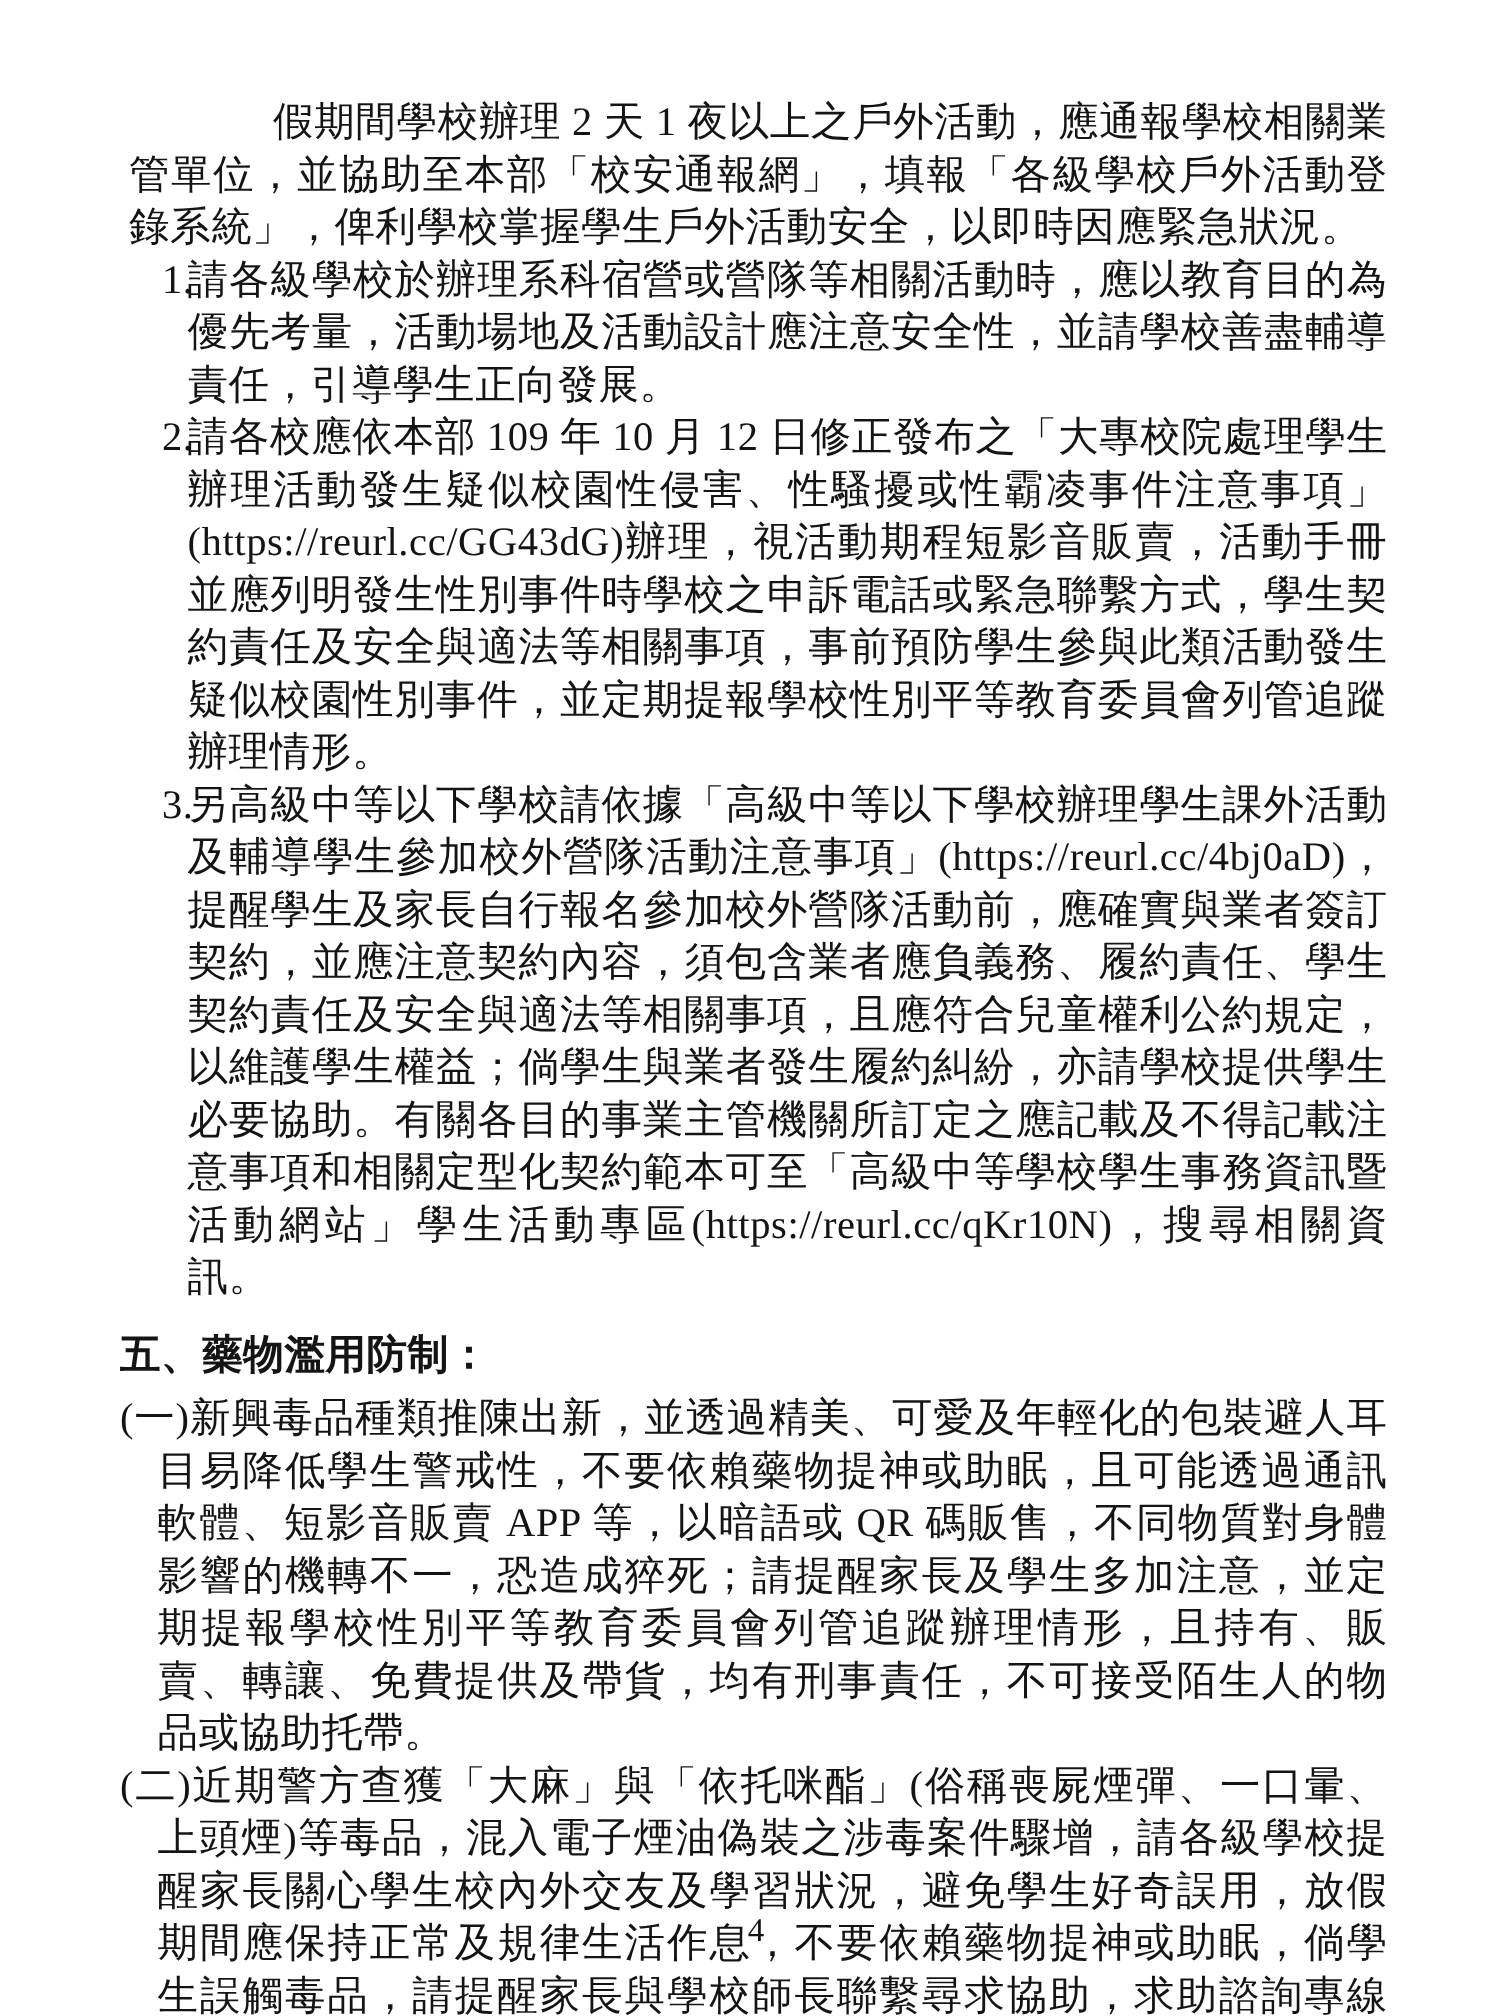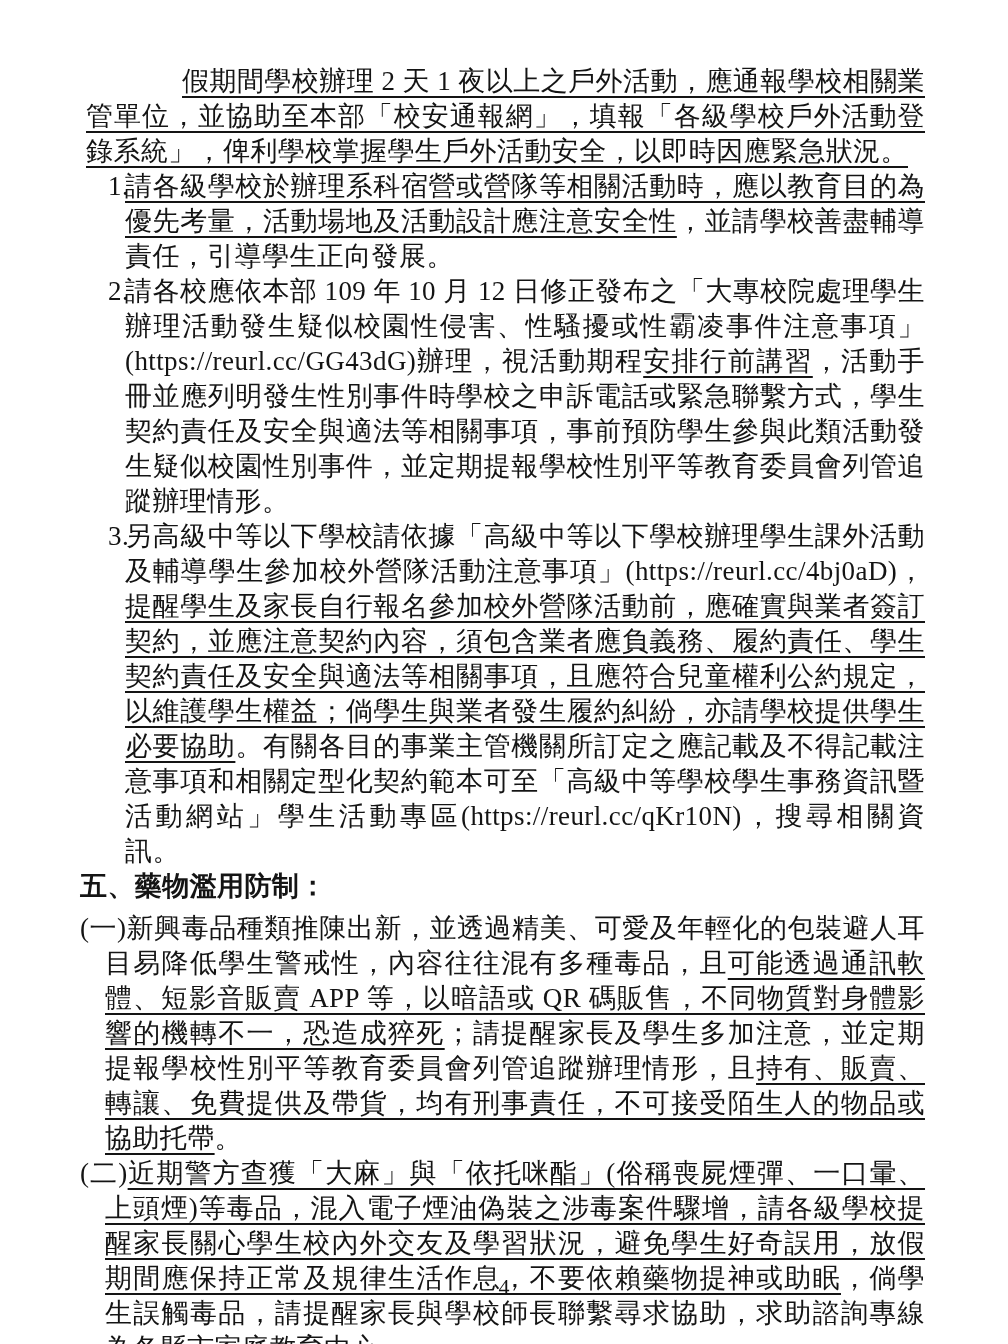--- a/index.html
+++ b/index.html
@@ -39,7 +39,6 @@
   
   .labeled { padding-left: 25px; text-indent: -25px; }
   .u {
-    text-decoration: underline;
     text-decoration-thickness: 1.5px;
     text-underline-offset: 6px;
     text-decoration-color: #141414;

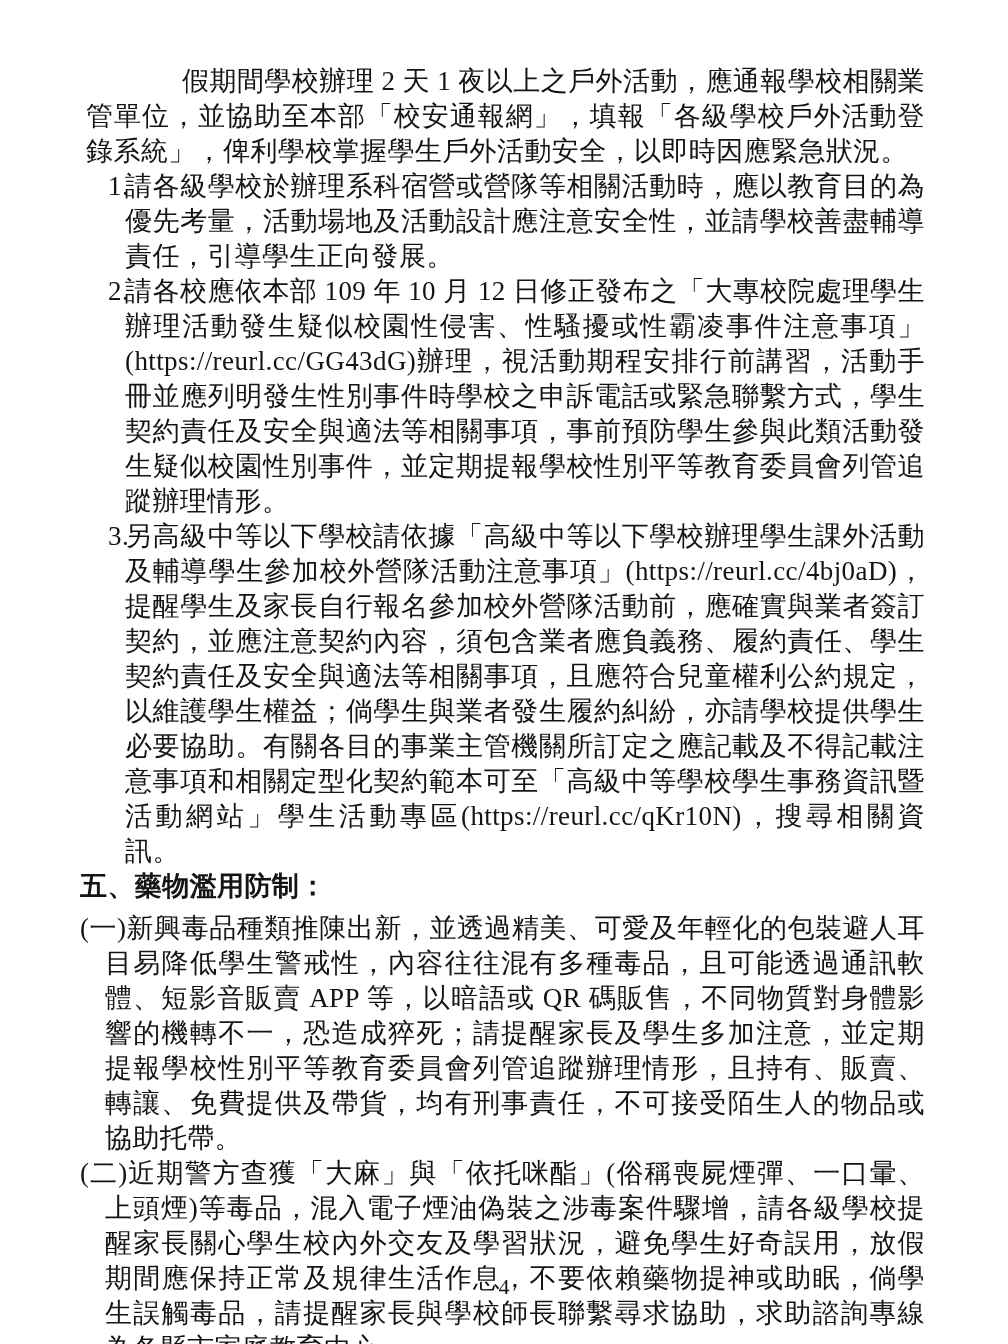--- a/index.html
+++ b/index.html
@@ -62,7 +62,7 @@
   <div class="doc">
       <div class="blk continuation"><span class="u">假期間學校辦理 2 天 1 夜以上之戶外活動，應通報學校相關業管單位，並協助至本部「校安通報網」，填報「各級學校戶外活動登錄系統」，俾利學校掌握學生戶外活動安全，以即時因應緊急狀況。</span></div>
       <div class="blk numbered"><span class="num">1.</span><span class="u">請各級學校於辦理系科宿營或營隊等相關活動時，應以教育目的為優先考量，活動場地及活動設計應注意安全性</span><span>，並請學校善盡輔導責任，引導學生正向發展。</span></div>
-      <div class="blk numbered"><span class="num">2.</span><span>請各校應依本部 109 年 10 月 12 日修正發布之「大專校院處理學生辦理活動發生疑似校園性侵害、性騷擾或性霸凌事件注意事項」(https://reurl.cc/GG43dG)辦理，視活動期程</span><span class="u">安排行前講習</span><span>，活動手冊並應列明發生性別事件時學校之申訴電話或緊急聯繫方式，學生契約責任及安全與適法等相關事項，事前預防學生參與此類活動發生疑似校園性別事件，並定期提報學校性別平等教育委員會列管追蹤辦理情形。</span></div>
+      <div class="blk numbered"><span class="num">2.</span><span>請各校應依本部 109 年 10 月 12 日修正發布之「大專校院處理學生辦理活動發生疑似校園性侵害、性騷擾或性霸凌事件注意事項」(https://reurl.cc/GG43dG)辦理，視活動期程</span><span class="u">短影音販賣</span><span>，活動手冊並應列明發生性別事件時學校之申訴電話或緊急聯繫方式，學生契約責任及安全與適法等相關事項，事前預防學生參與此類活動發生疑似校園性別事件，並定期提報學校性別平等教育委員會列管追蹤辦理情形。</span></div>
       <div class="blk numbered"><span class="num">3.</span><span>另高級中等以下學校請依據「高級中等以下學校辦理學生課外活動及輔導學生參加校外營隊活動注意事項」(https://reurl.cc/4bj0aD)，</span><span class="u">提醒學生及家長自行報名參加校外營隊活動前，應確實與業者簽訂契約，並應注意契約內容，須包含業者應負義務、履約責任、學生契約責任及安全與適法等相關事項，且應符合兒童權利公約規定，以維護學生權益；倘學生與業者發生履約糾紛，亦請學校提供學生必要協助</span><span>。有關各目的事業主管機關所訂定之應記載及不得記載注意事項和相關定型化契約範本可至「高級中等學校學生事務資訊暨活動網站」學生活動專區(https://reurl.cc/qKr10N)，搜尋相關資訊。</span></div>
       <div class="blk heading"><span>五、藥物濫用防制：</span></div>
       <div class="blk labeled"><span>(一)新興毒品種類推陳出新，並透過精美、可愛及年輕化的包裝避人耳目易降低學生警戒性，內容往往混有多種毒品，且</span><span class="u">可能透過通訊軟體、短影音販賣 APP 等，以暗語或 QR 碼販售，不同物質對身體影響的機轉不一，恐造成猝死</span><span>；請提醒家長及學生多加注意，並定期提報學校性別平等教育委員會列管追蹤辦理情形，且</span><span class="u">持有、販賣、轉讓、免費提供及帶貨，均有刑事責任，不可接受陌生人的物品或協助托帶</span><span>。</span></div>

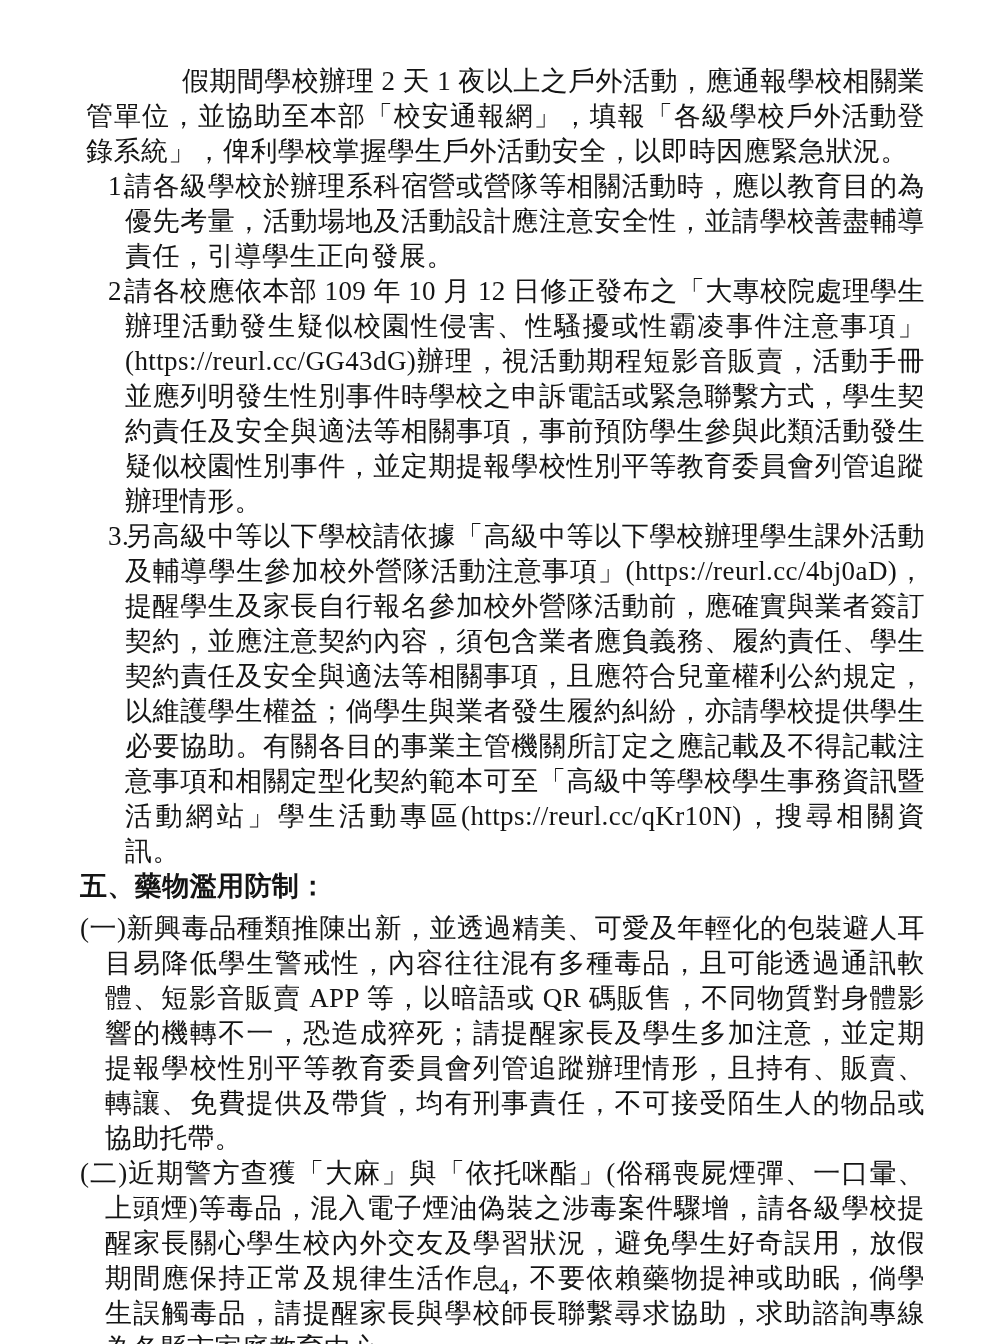--- a/index.html
+++ b/index.html
@@ -35,7 +35,7 @@
   .numbered { position: relative; margin-left: 28px; padding-left: 17px; }
   .numbered .num { position: absolute; left: 0; top: 0; text-indent: 0; }
   
-  .heading { font-weight: 700; margin-bottom: 7px; }
+  .heading { font-weight: 700; margin-top: 17px; margin-bottom: 7px; }
   
   .labeled { padding-left: 25px; text-indent: -25px; }
   .u {

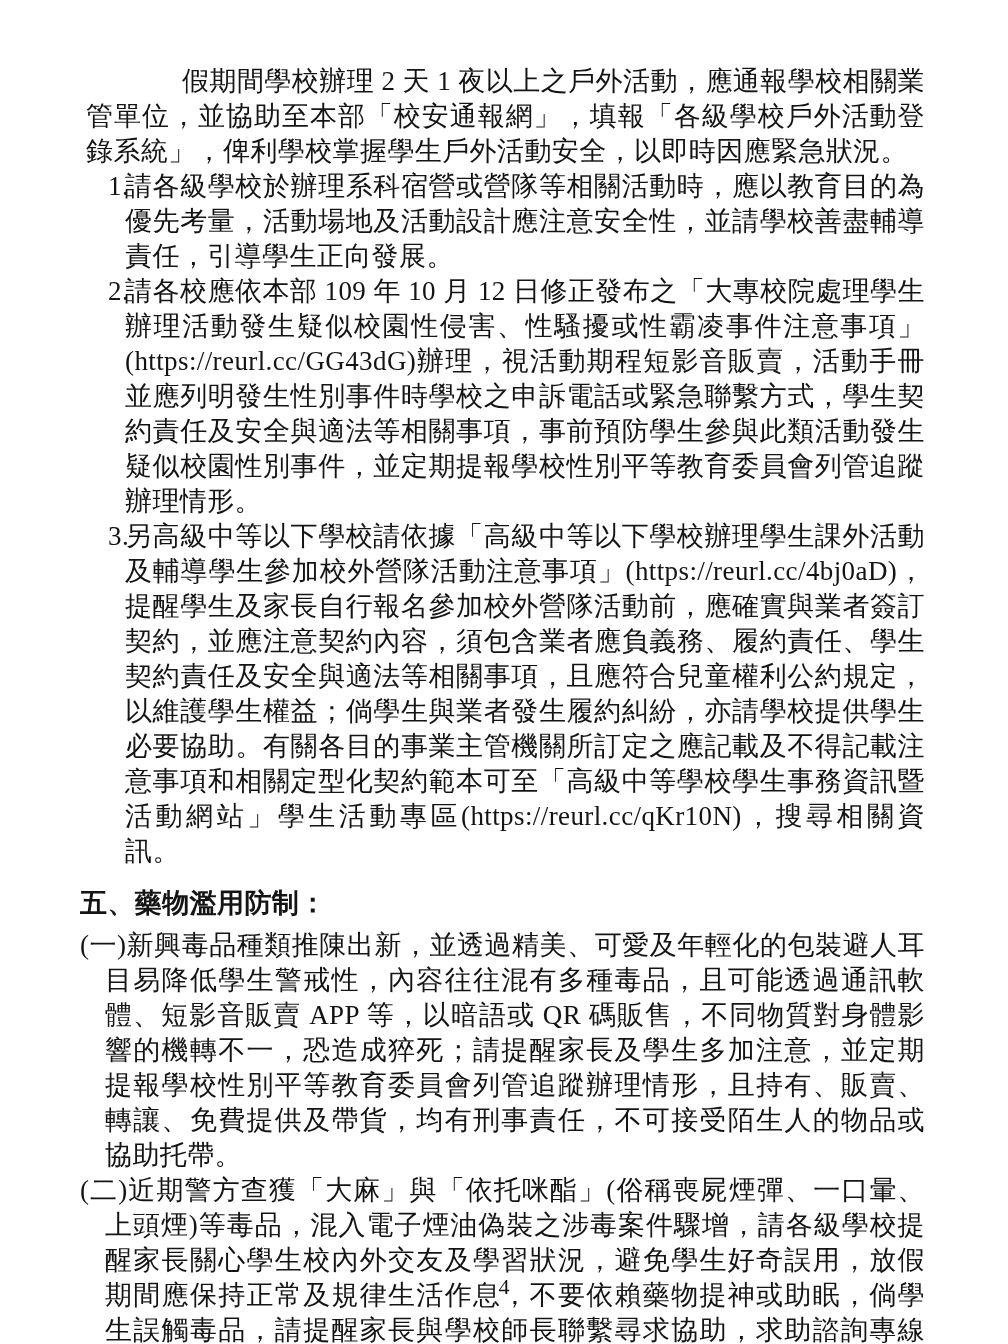--- a/index.html
+++ b/index.html
@@ -65,7 +65,7 @@
       <div class="blk numbered"><span class="num">2.</span><span>請各校應依本部 109 年 10 月 12 日修正發布之「大專校院處理學生辦理活動發生疑似校園性侵害、性騷擾或性霸凌事件注意事項」(https://reurl.cc/GG43dG)辦理，視活動期程</span><span class="u">短影音販賣</span><span>，活動手冊並應列明發生性別事件時學校之申訴電話或緊急聯繫方式，學生契約責任及安全與適法等相關事項，事前預防學生參與此類活動發生疑似校園性別事件，並定期提報學校性別平等教育委員會列管追蹤辦理情形。</span></div>
       <div class="blk numbered"><span class="num">3.</span><span>另高級中等以下學校請依據「高級中等以下學校辦理學生課外活動及輔導學生參加校外營隊活動注意事項」(https://reurl.cc/4bj0aD)，</span><span class="u">提醒學生及家長自行報名參加校外營隊活動前，應確實與業者簽訂契約，並應注意契約內容，須包含業者應負義務、履約責任、學生契約責任及安全與適法等相關事項，且應符合兒童權利公約規定，以維護學生權益；倘學生與業者發生履約糾紛，亦請學校提供學生必要協助</span><span>。有關各目的事業主管機關所訂定之應記載及不得記載注意事項和相關定型化契約範本可至「高級中等學校學生事務資訊暨活動網站」學生活動專區(https://reurl.cc/qKr10N)，搜尋相關資訊。</span></div>
       <div class="blk heading"><span>五、藥物濫用防制：</span></div>
-      <div class="blk labeled"><span>(一)新興毒品種類推陳出新，並透過精美、可愛及年輕化的包裝避人耳目易降低學生警戒性，內容往往混有多種毒品，且</span><span class="u">可能透過通訊軟體、短影音販賣 APP 等，以暗語或 QR 碼販售，不同物質對身體影響的機轉不一，恐造成猝死</span><span>；請提醒家長及學生多加注意，並定期提報學校性別平等教育委員會列管追蹤辦理情形，且</span><span class="u">持有、販賣、轉讓、免費提供及帶貨，均有刑事責任，不可接受陌生人的物品或協助托帶</span><span>。</span></div>
+      <div class="blk labeled"><span>(一)新興毒品種類推陳出新，並透過精美、可愛及年輕化的包裝避人耳目易降低學生警戒性，不要依賴藥物提神或助眠，且</span><span class="u">可能透過通訊軟體、短影音販賣 APP 等，以暗語或 QR 碼販售，不同物質對身體影響的機轉不一，恐造成猝死</span><span>；請提醒家長及學生多加注意，並定期提報學校性別平等教育委員會列管追蹤辦理情形，且</span><span class="u">持有、販賣、轉讓、免費提供及帶貨，均有刑事責任，不可接受陌生人的物品或協助托帶</span><span>。</span></div>
       <div class="blk labeled"><span>(二)</span><span class="u">近期警方查獲「大麻」與「依托咪酯」(俗稱喪屍煙彈、一口暈、上頭煙)等毒品，混入電子煙油偽裝之涉毒案件驟增，請各級學校提醒家長關心學生校內外交友及學習狀況，避免學生好奇誤用，放假期間應保持正常及規律生活作息，不要依賴藥物提神或助眠</span><span>，倘學生誤觸毒品，請提醒家長與學校師長聯繫尋求協助，求助諮詢專線為各縣市家庭教育中心</span></div>
     </div>
   <div class="page-number">4</div>

